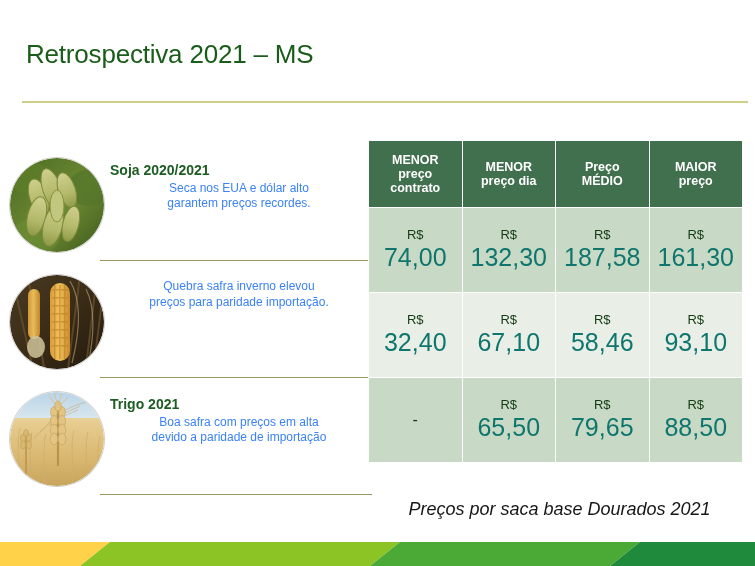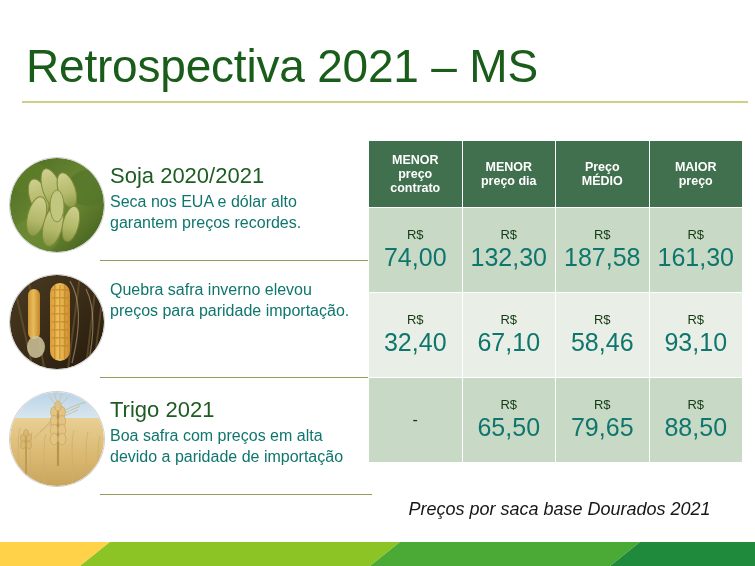--- a/index.html
+++ b/index.html
@@ -22,7 +22,7 @@
     position: absolute;
     left: 26px;
     top: 39px;
-    font-size: 46px;
+    font-size: 26px;
     font-weight: 400;
     color: #1a5c1a;
     letter-spacing: -0.2px;

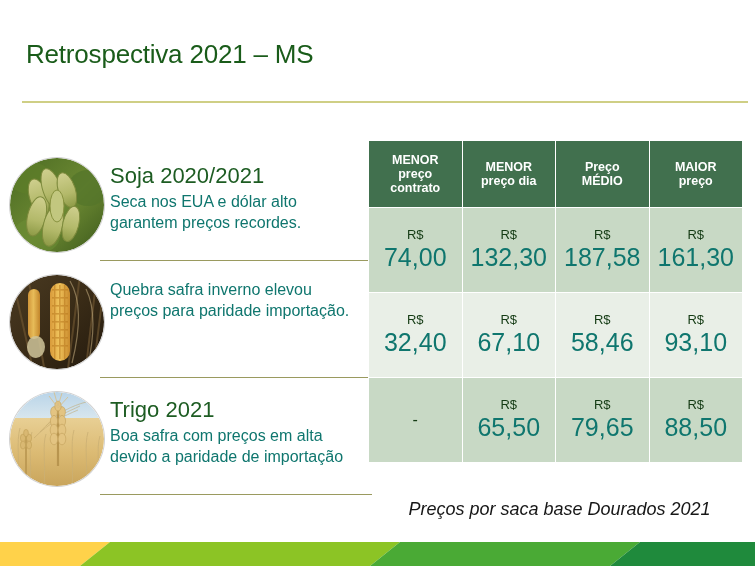--- a/index.html
+++ b/index.html
@@ -67,8 +67,8 @@
     right: 4px;
   }
   .commodity .c-title {
-    font-size: 22px;
-    font-weight: normal;
+    font-size: 14px;
+    font-weight: bold;
     color: #1d5c22;
     line-height: 1.25;
     margin-bottom: 1px;

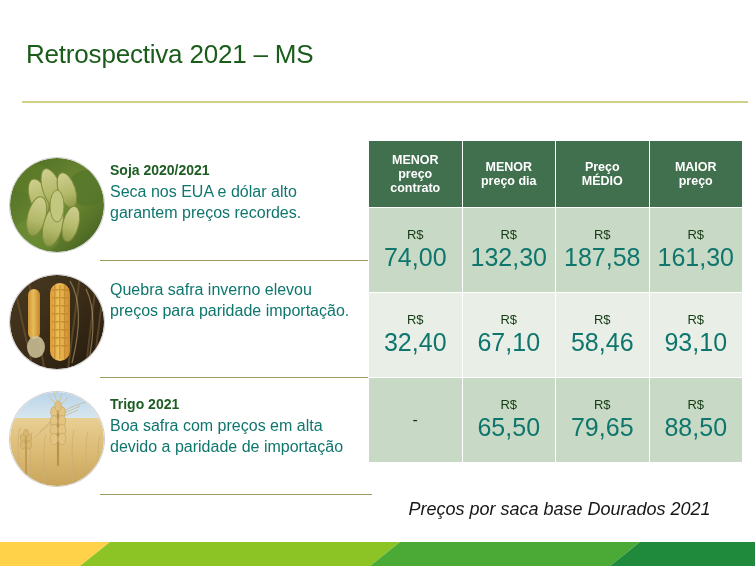--- a/index.html
+++ b/index.html
@@ -74,9 +74,10 @@
     margin-bottom: 1px;
   }
   .commodity .c-desc {
-    font-size: 16px;
+    font-size: 12px;
     line-height: 1.33;
-    color: #0f766e;
+    color: #3b82f6;
+    text-align: center;
   }
   .commodity .c-rule {
     position: absolute;

